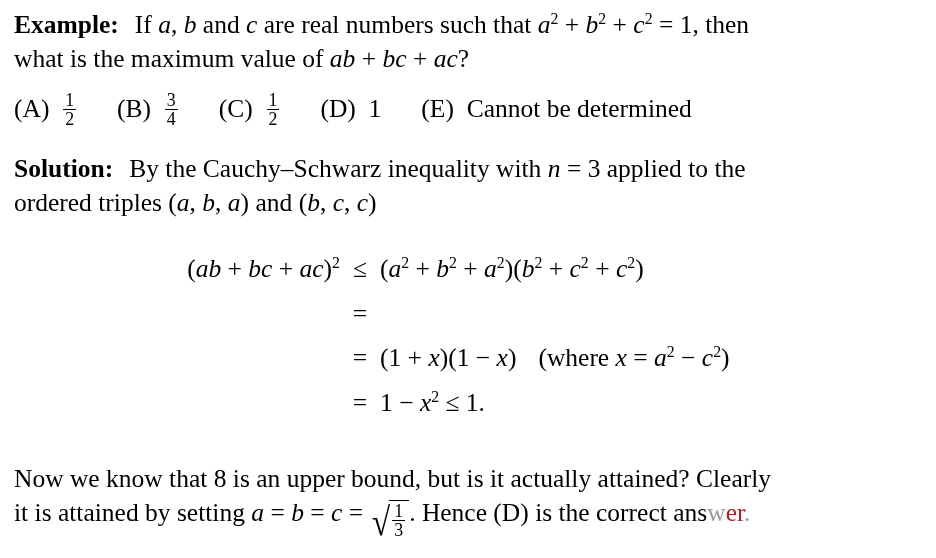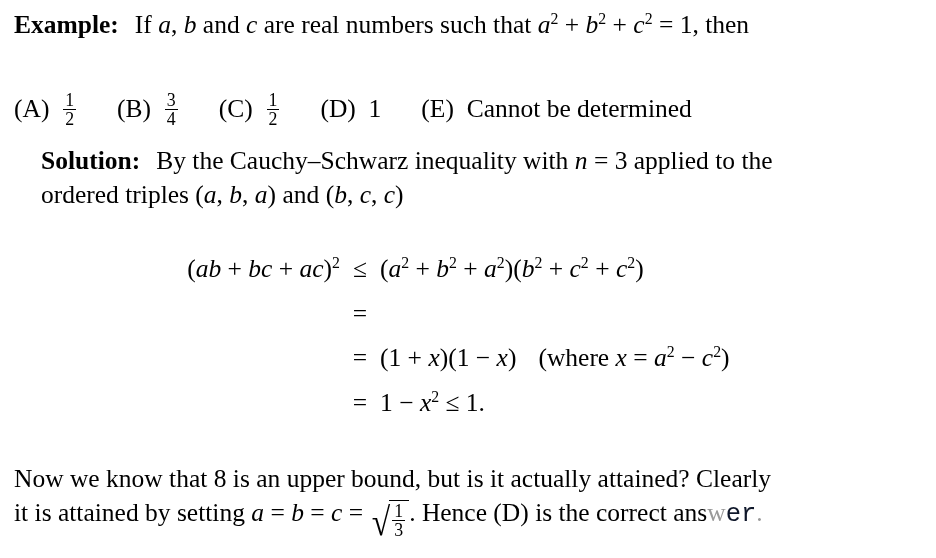--- a/index.html
+++ b/index.html
@@ -131,6 +131,7 @@
     <span>are real numbers such that</span>
     <span><i class="v">a</i><sup class="ex">2</sup> + <i class="v">b</i><sup class="ex">2</sup> + <i class="v">c</i><sup class="ex">2</sup> = 1</span><span>, then</span>
     <br>
+    <span>what is the maximum value of <i class="v">ab</i> + <i class="v">bc</i> + <i class="v">ac</i>?</span>
   </div>
 
   <div class="block choices" style="top: 91px;">

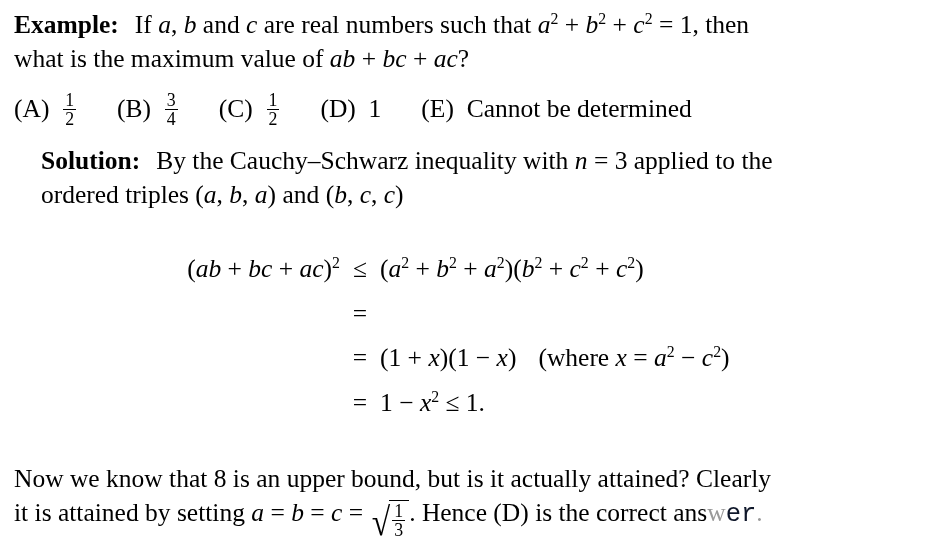--- a/index.html
+++ b/index.html
@@ -138,7 +138,7 @@
     <span class="choice"><span>(A)</span>&nbsp;&nbsp;<span class="frac"><span class="num">1</span><span class="den">2</span></span></span><span class="gap-lg"></span><span class="choice"><span>(B)</span>&nbsp;&nbsp;<span class="frac"><span class="num">3</span><span class="den">4</span></span></span><span class="gap-lg"></span><span class="choice"><span>(C)</span>&nbsp;&nbsp;<span class="frac"><span class="num">1</span><span class="den">2</span></span></span><span class="gap-lg"></span><span class="choice"><span>(D)</span>&nbsp;&nbsp;<span>1</span></span><span class="gap-lg"></span><span class="choice"><span>(E)</span>&nbsp;&nbsp;<span>Cannot be determined</span></span>
   </div>
 
-  <div class="block para" style="top: 144px; margin-left: 27px;">
+  <div class="block para" style="top: 152px;">
     <span class="lbl">Solution:</span><span class="gap-sm"></span><span>By the Cauchy–Schwarz inequality with <i class="v">n</i> = 3 applied to the</span>
     <br>
     <span>ordered triples (<i class="v">a</i>, <i class="v">b</i>, <i class="v">a</i>) and (<i class="v">b</i>, <i class="v">c</i>, <i class="v">c</i>)</span>

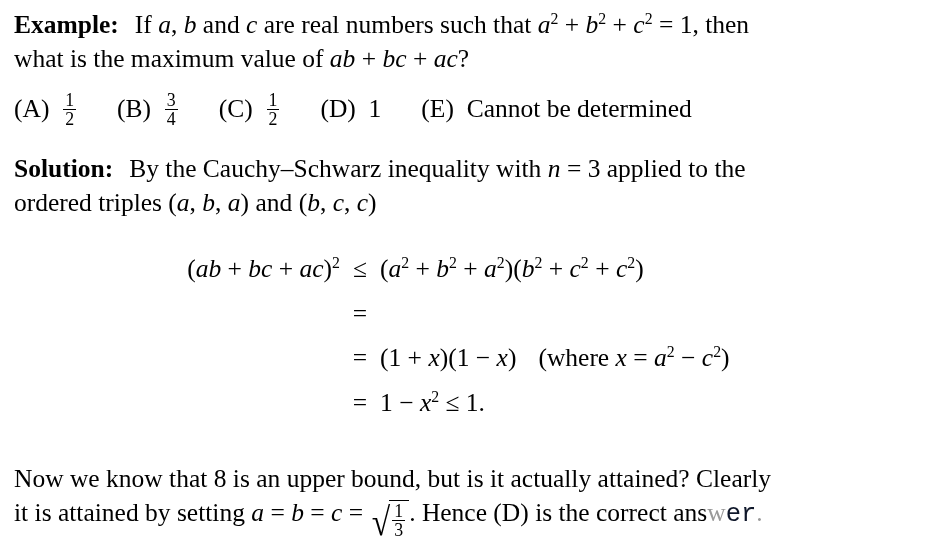--- a/index.html
+++ b/index.html
@@ -116,7 +116,7 @@
   .where { display: inline-block; margin-left: 22px; }
 
   .faded { color: #9a9a9a; }
-  .faded2 { color: #0f172a; font-family: Liberation Mono, monospace; }
+  .faded2 { color: #b91c1c; }
 </style>
 </head>
 <body>

